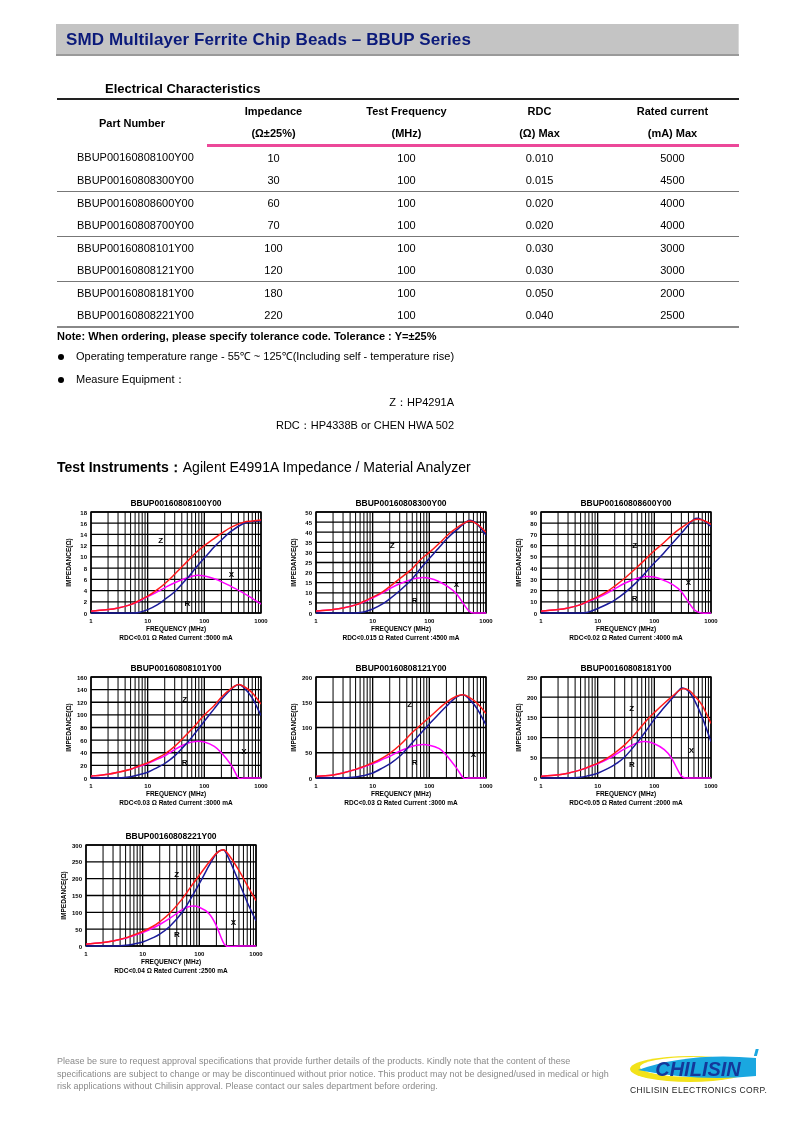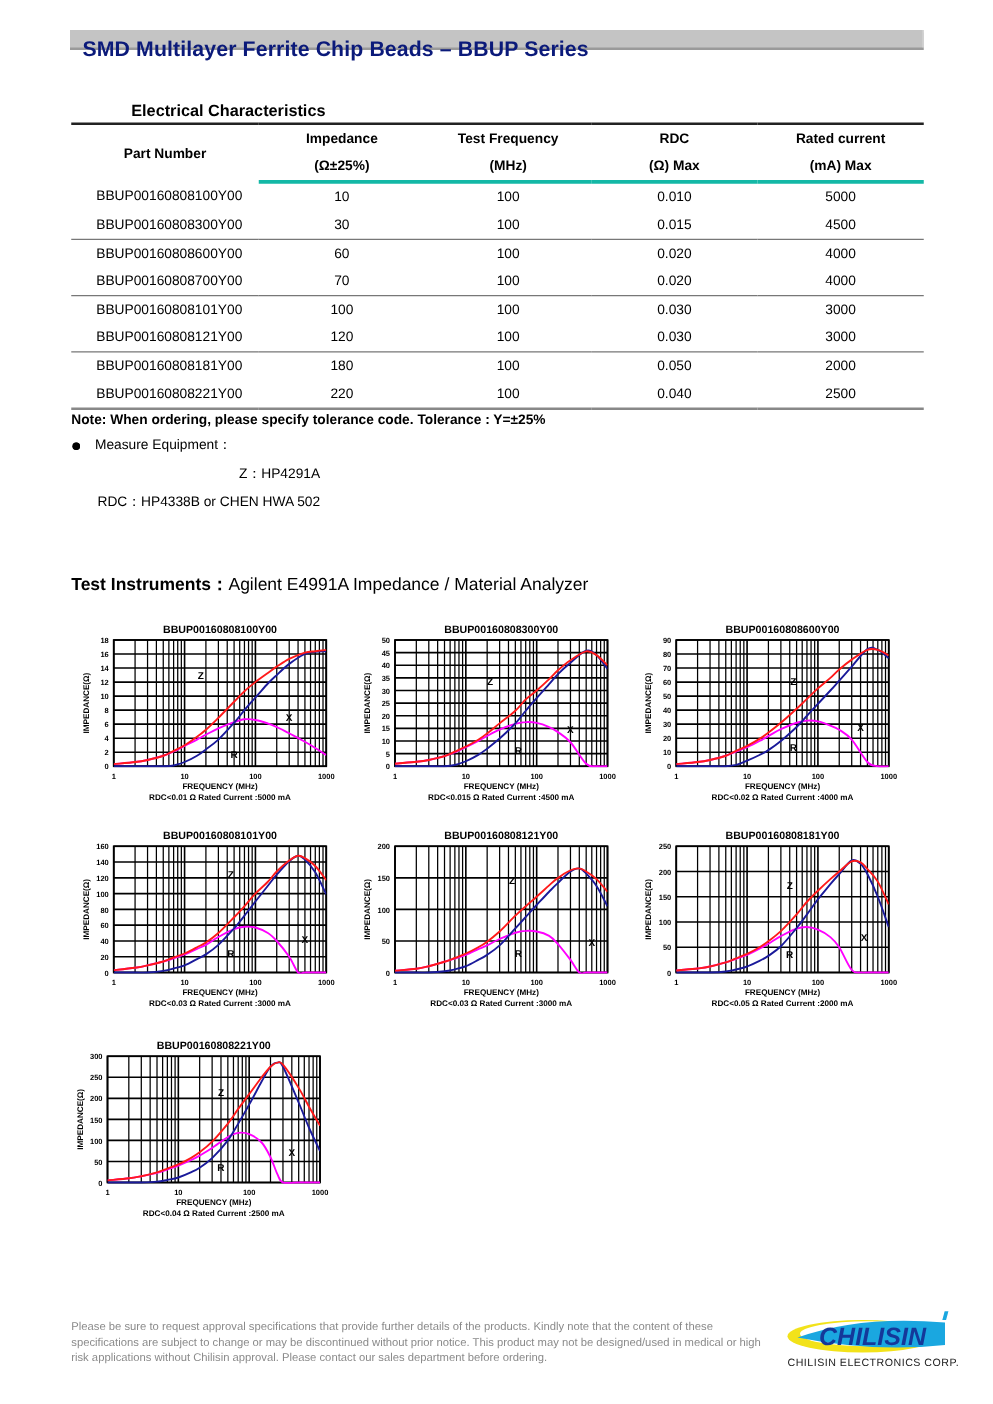--- a/index.html
+++ b/index.html
@@ -4,7 +4,7 @@
 <style>
   html,body{margin:0;padding:0;background:#fff;}
   body{width:794px;height:1123px;position:relative;overflow:hidden;font-family:"Liberation Sans",sans-serif;color:#000;}
-  .header-bar{position:absolute;left:56px;top:24px;width:682px;height:14px;background:#c4c4c4;box-shadow:0 2px 0 #9a9a9a;border-right:1px solid #d8d8d8;}
+  .header-bar{position:absolute;left:56px;top:24px;width:682px;height:30px;background:#c4c4c4;box-shadow:0 2px 0 #9a9a9a;border-right:1px solid #d8d8d8;}
   .header-bar .title{position:absolute;left:10px;top:6px;font-size:17px;font-weight:bold;color:#0b1a7a;letter-spacing:0.1px;}
   .section-title{position:absolute;left:57px;top:81px;font-size:13px;font-weight:bold;margin-left:48px;}
   table.spec{position:absolute;left:57px;top:98px;width:682px;border-collapse:collapse;font-size:11px;}

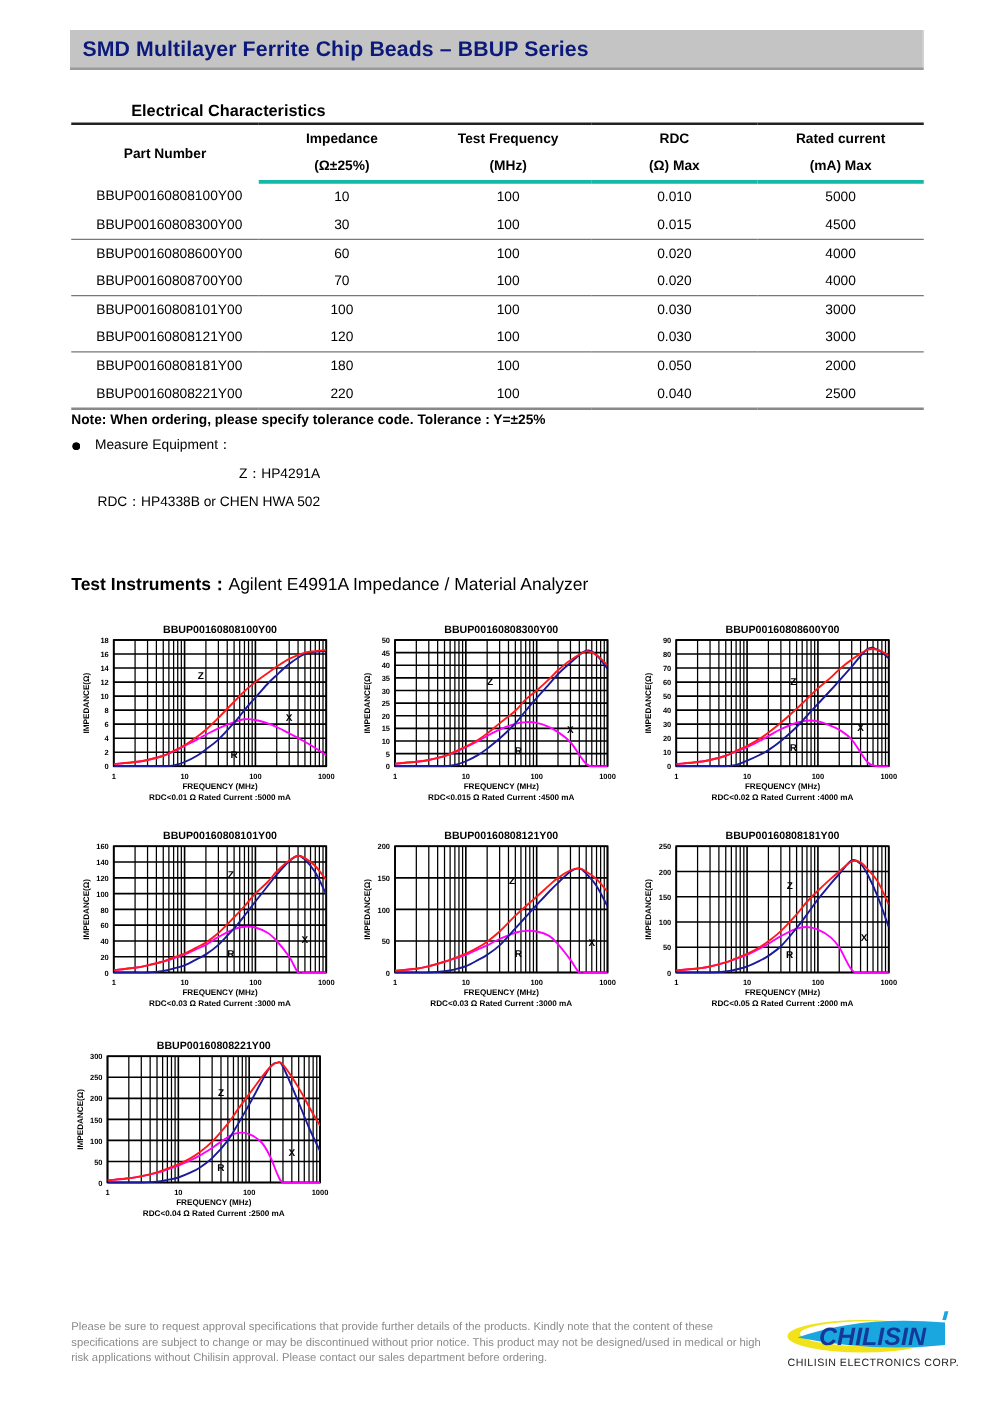--- a/index.html
+++ b/index.html
@@ -10,7 +10,7 @@
   table.spec{position:absolute;left:57px;top:98px;width:682px;border-collapse:collapse;font-size:11px;}
   table.spec th{font-weight:bold;height:22px;padding:0;text-align:center;}
   table.spec thead tr:first-child th{border-top:2px solid #222;}
-  table.spec thead tr:last-child th{border-bottom:3px solid #14b8a6;}
+  table.spec thead tr:last-child th{border-bottom:3px solid #ec4899;}
   table.spec td{height:22px;padding:0;text-align:center;}
   table.spec td.pn{text-align:left;padding-left:20px;}
   table.spec tr.grp-end td{border-bottom:1px solid #777;}

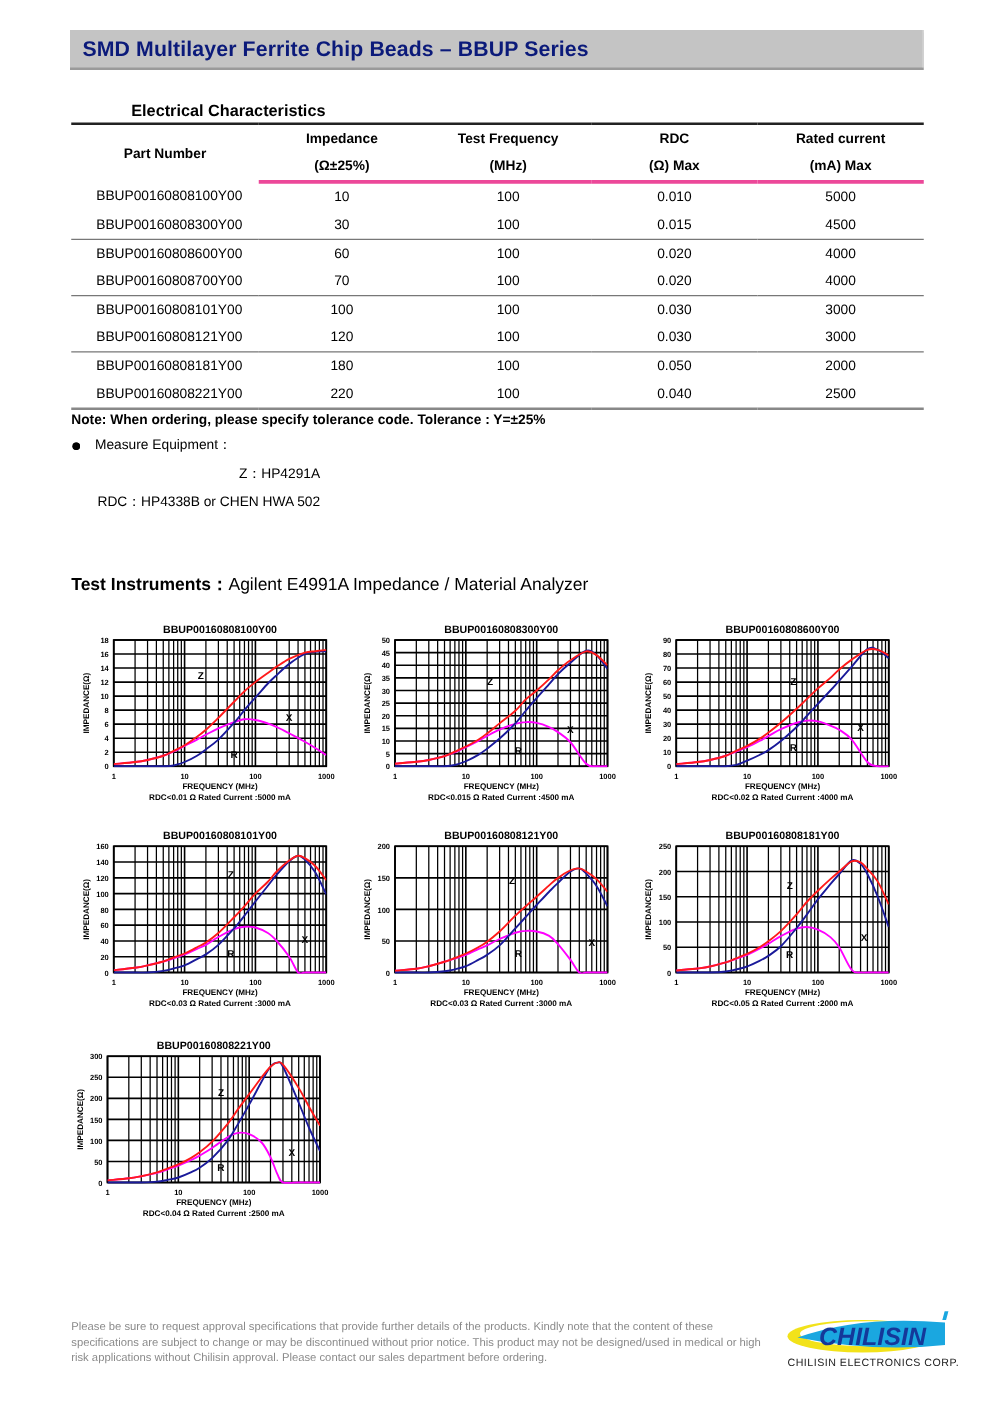--- a/index.html
+++ b/index.html
@@ -123,7 +123,7 @@
 <div class="note">Note: When ordering, please specify tolerance code. Tolerance : Y=±25%</div>
 
 <div class="bullets">
-  <div class="b"><span class="dot"></span></div>
+  <div class="b"><span class="dot"></span><span>Operating temperature range - 55℃ ~ 125℃(Including self - temperature rise)</span></div>
   <div class="b"><span class="dot"></span><span>Measure Equipment：</span></div>
   <div class="sub">Z：HP4291A</div>
   <div class="sub">RDC：HP4338B or CHEN HWA 502</div>

